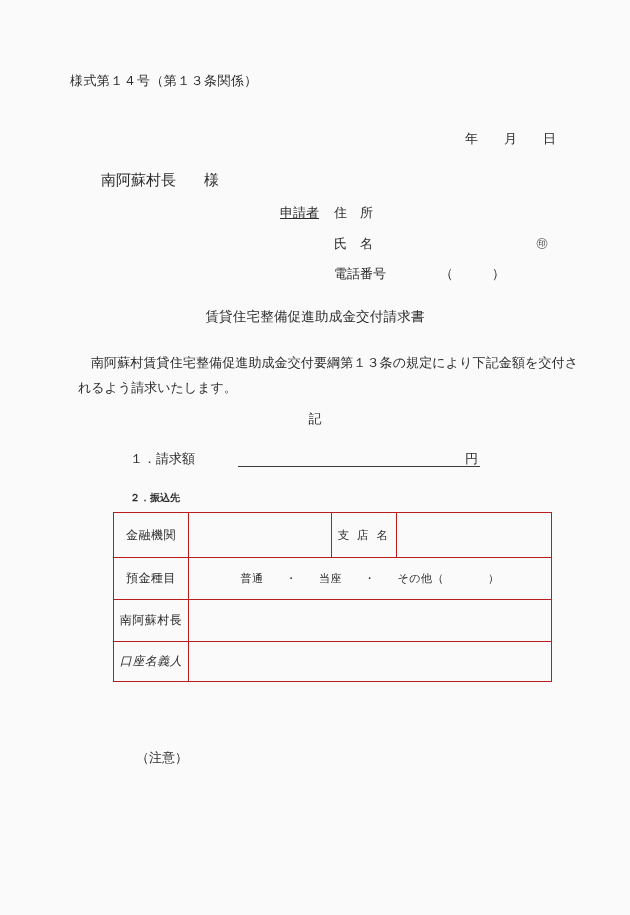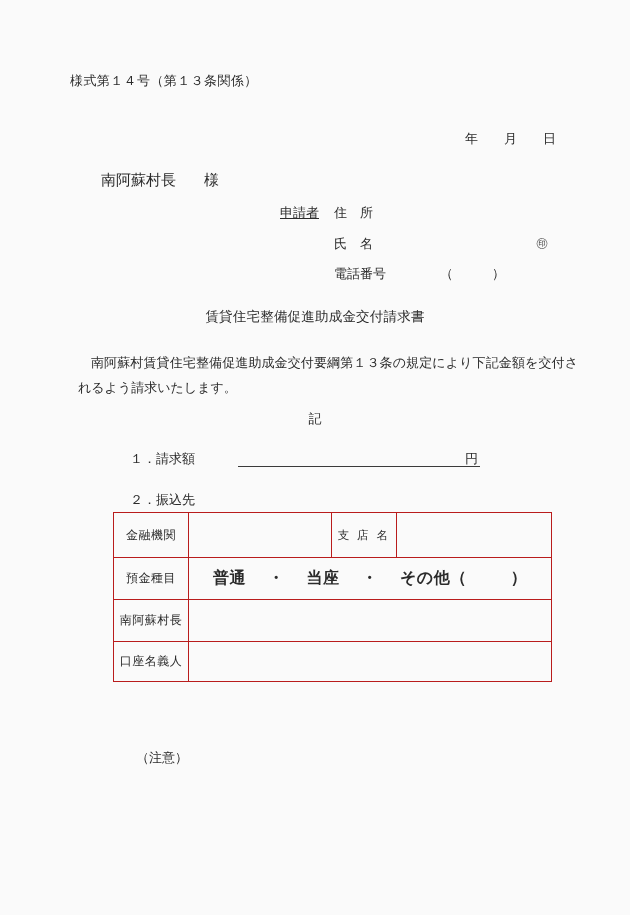--- a/index.html
+++ b/index.html
@@ -101,7 +101,8 @@
   
   #item-bank-label {
     left: 130px; top: 491px;
-    font-size: 13px;
+    font-size: 10px;
+    font-weight: bold;
   }
 
   

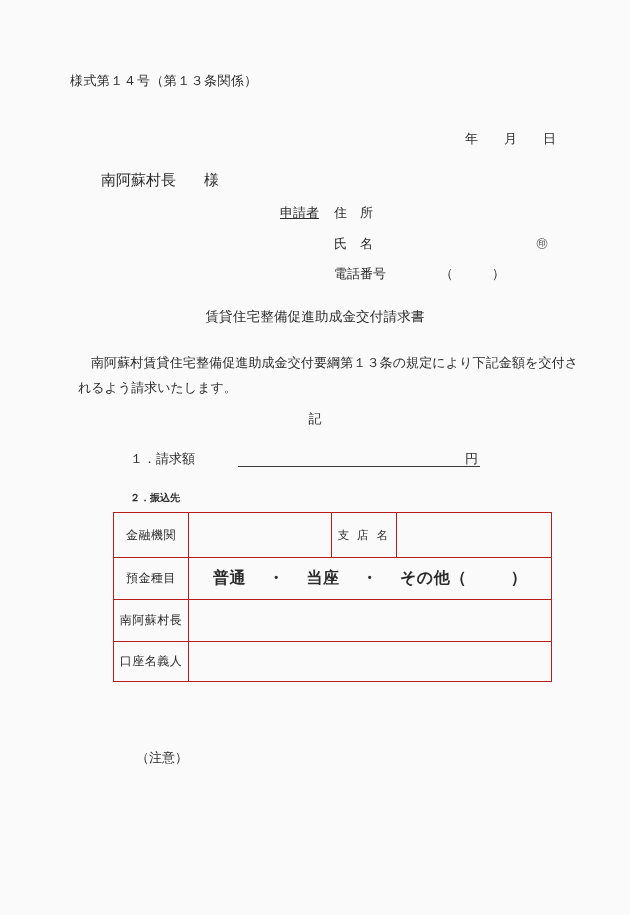--- a/index.html
+++ b/index.html
@@ -139,9 +139,8 @@
     letter-spacing: 2.5px;
   }
   .deposit-options {
-    font-size: 16px;
+    font-size: 11px;
     letter-spacing: 0.5px;
-    font-weight: bold;
   }
   .deposit-options .sep { display: inline-block; width: 22px; }
   .deposit-options .paren-gap { display: inline-block; width: 44px; }

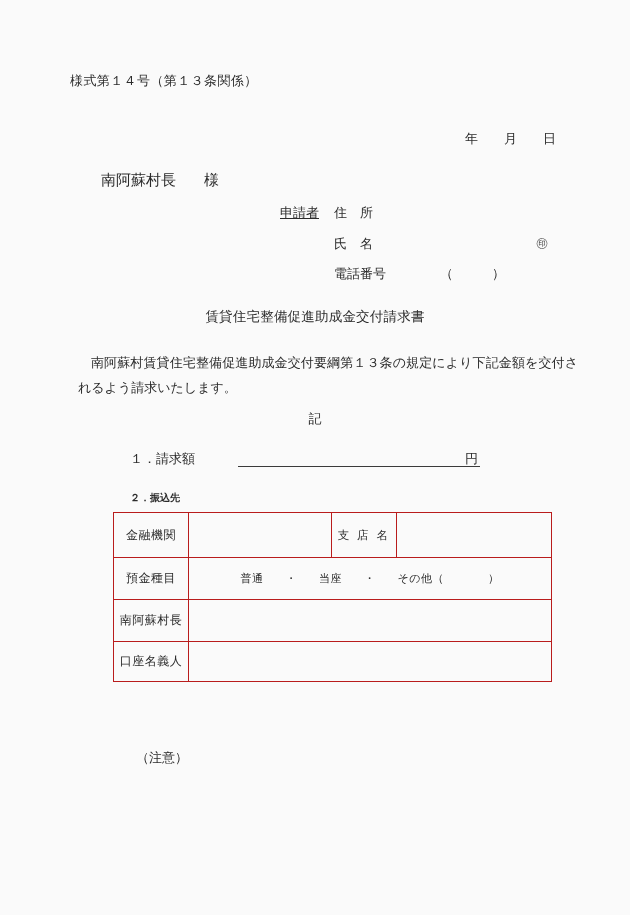--- a/index.html
+++ b/index.html
@@ -157,6 +157,7 @@
   }
   td.name-label {
     border-top: none;
+    font-style: italic;
   }
   td.name-value {
     border-top: none;

